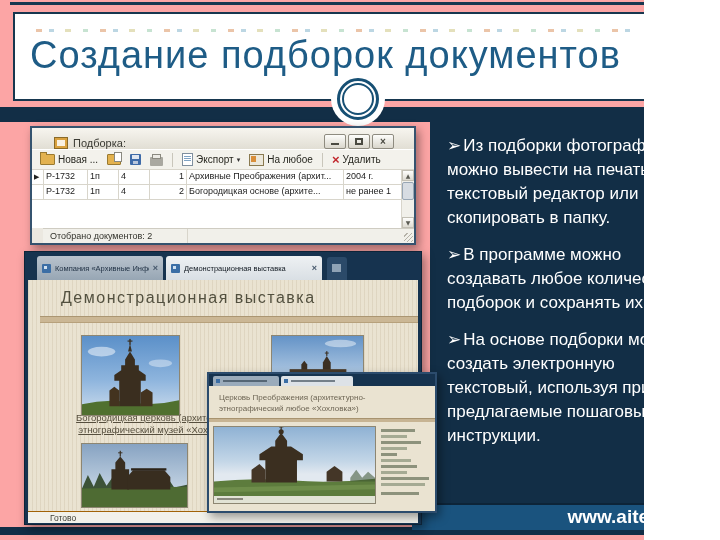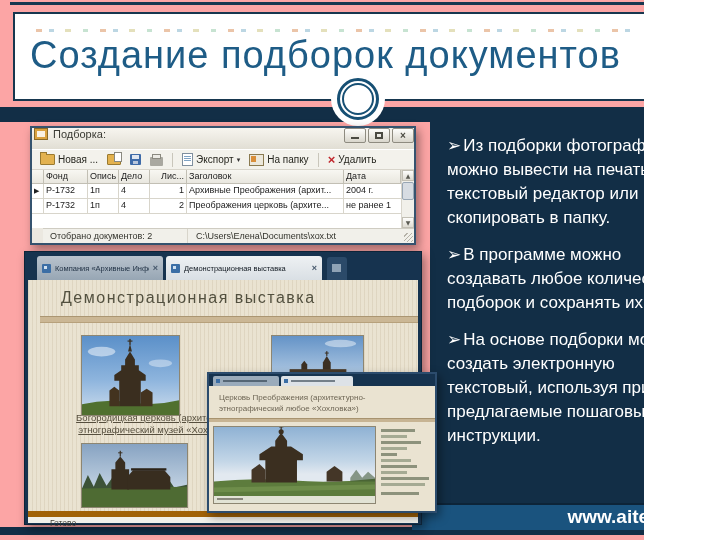--- a/index.html
+++ b/index.html
@@ -36,7 +36,7 @@
 
   
   .pod{left:30px;top:126px;width:386px;height:119px;background:#ebe8e0;border:2px solid #35536f;z-index:3;color:#222;}
-  .pod-titlebar{height:21px;display:flex;align-items:flex-start;padding:0 0;
+  .pod-titlebar{height:21px;display:flex;align-items:flex-end;padding:0 20px;
                 background:linear-gradient(#f7f5ef,#e1ded4);}
   .pod-ico{width:12px;height:10px;background:#d9a13f;border:1px solid #8a6a28;margin:0 5px 0 2px;position:relative;flex:none;}
   .pod-ico::after{content:"";position:absolute;inset:2px;

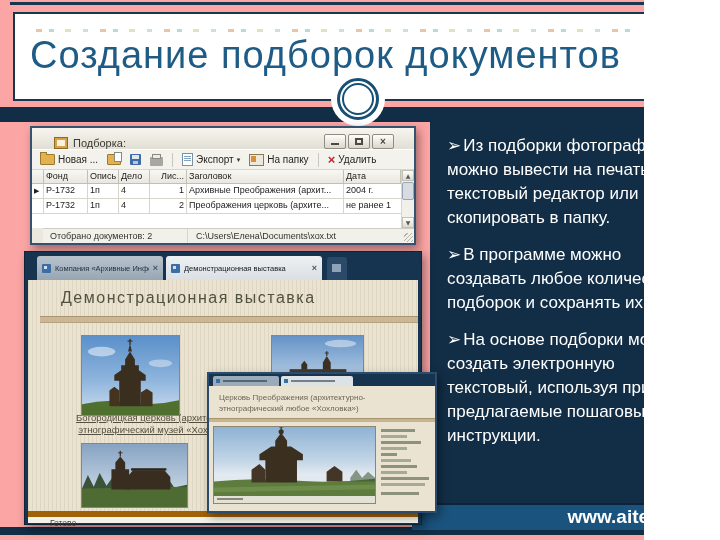--- a/index.html
+++ b/index.html
@@ -206,7 +206,7 @@
         </span>
       <span class="tbtn">
           <i class="ic ic-site"></i>
-          <span>На папку</span>
+          <span>На любое</span>
         </span>
       <span class="tsep"></span>
       <span class="tbtn">

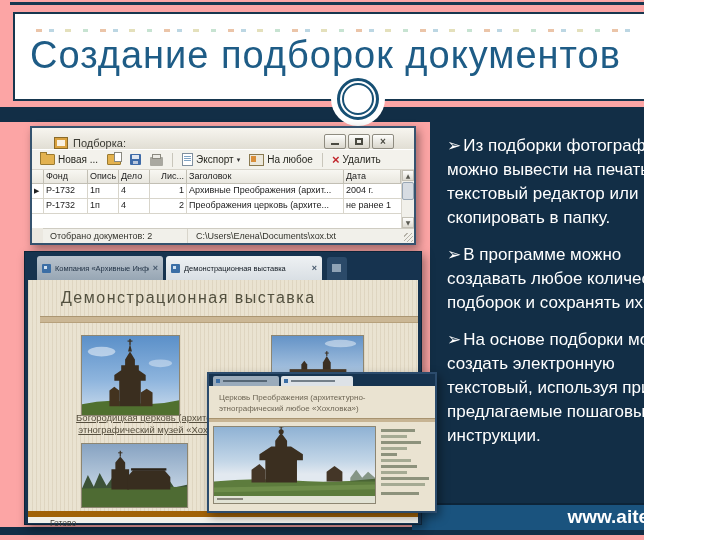--- a/index.html
+++ b/index.html
@@ -216,15 +216,6 @@
     </div>
     <div class="pod-body">
       <div class="pod-table">
-        <div class="trow head">
-          <span class="tcell c0"></span>
-          <span class="tcell c1">Фонд</span>
-          <span class="tcell c2">Опись</span>
-          <span class="tcell c3">Дело</span>
-          <span class="tcell c4">Лис...</span>
-          <span class="tcell c5">Заголовок</span>
-          <span class="tcell c6">Дата</span>
-        </div>
         <div class="trow">
           <span class="tcell c0 rowmark">▶</span>
           <span class="tcell c1">Р-1732</span>

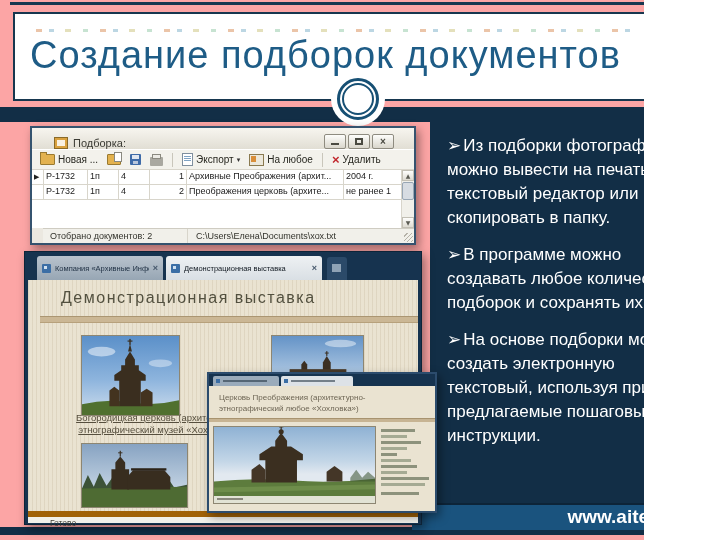--- a/index.html
+++ b/index.html
@@ -231,7 +231,7 @@
           <span class="tcell c2">1п</span>
           <span class="tcell c3">4</span>
           <span class="tcell c4">2</span>
-          <span class="tcell c5">Преображения церковь (архите...</span>
+          <span class="tcell c5">Богородицкая основе (архите...</span>
           <span class="tcell c6">не ранее 1</span>
         </div>
       </div>

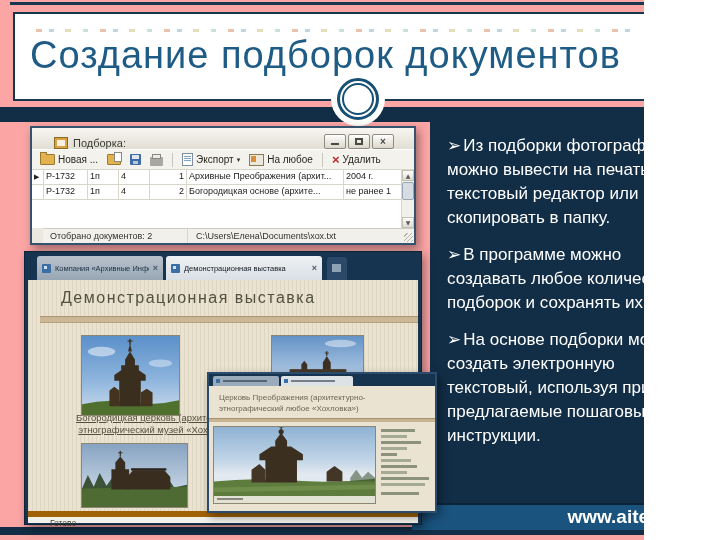--- a/index.html
+++ b/index.html
@@ -244,7 +244,6 @@
     </div>
     <div class="pod-status">
       <span class="ps-left">Отобрано документов: 2</span>
-      <span class="ps-path">C:\Users\Елена\Documents\хох.txt</span>
       <span class="grip"></span>
     </div>
   </div>

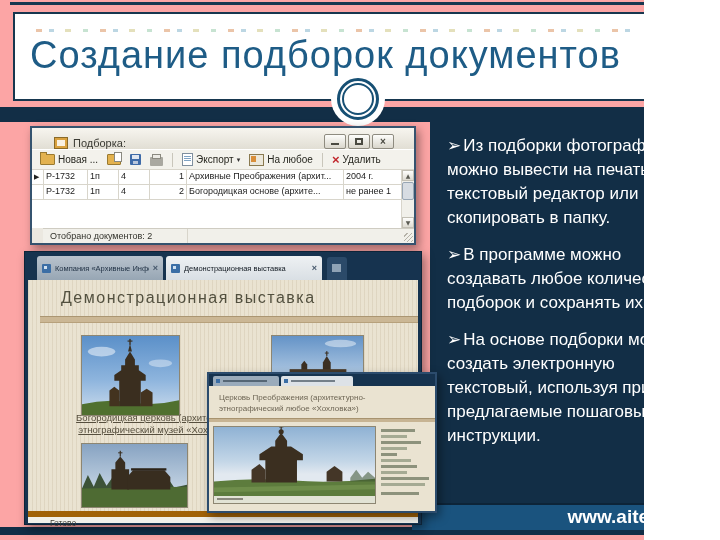--- a/index.html
+++ b/index.html
@@ -123,7 +123,7 @@
         text-align:center;color:#564f3e;text-decoration:underline;}
   .ph2{left:53px;top:163px;width:107px;height:65px;background:linear-gradient(#87a3c2,#c2d2e2 70%,#dfe7ee);}
   .b-status{position:absolute;left:3px;right:3px;bottom:1px;height:12px;background:#f2f1ea;font-size:8.5px;
-        color:#3c3c34;padding-left:22px;line-height:12px;box-sizing:border-box;border-top:6px solid #a16207;}
+        color:#3c3c34;padding-left:22px;line-height:12px;box-sizing:border-box;border-top:1px solid #a16207;}
 
   
   .popup{left:207px;top:372px;width:230px;height:141px;background:#eae3d1;border:2px solid #2c4c6d;z-index:6;}

